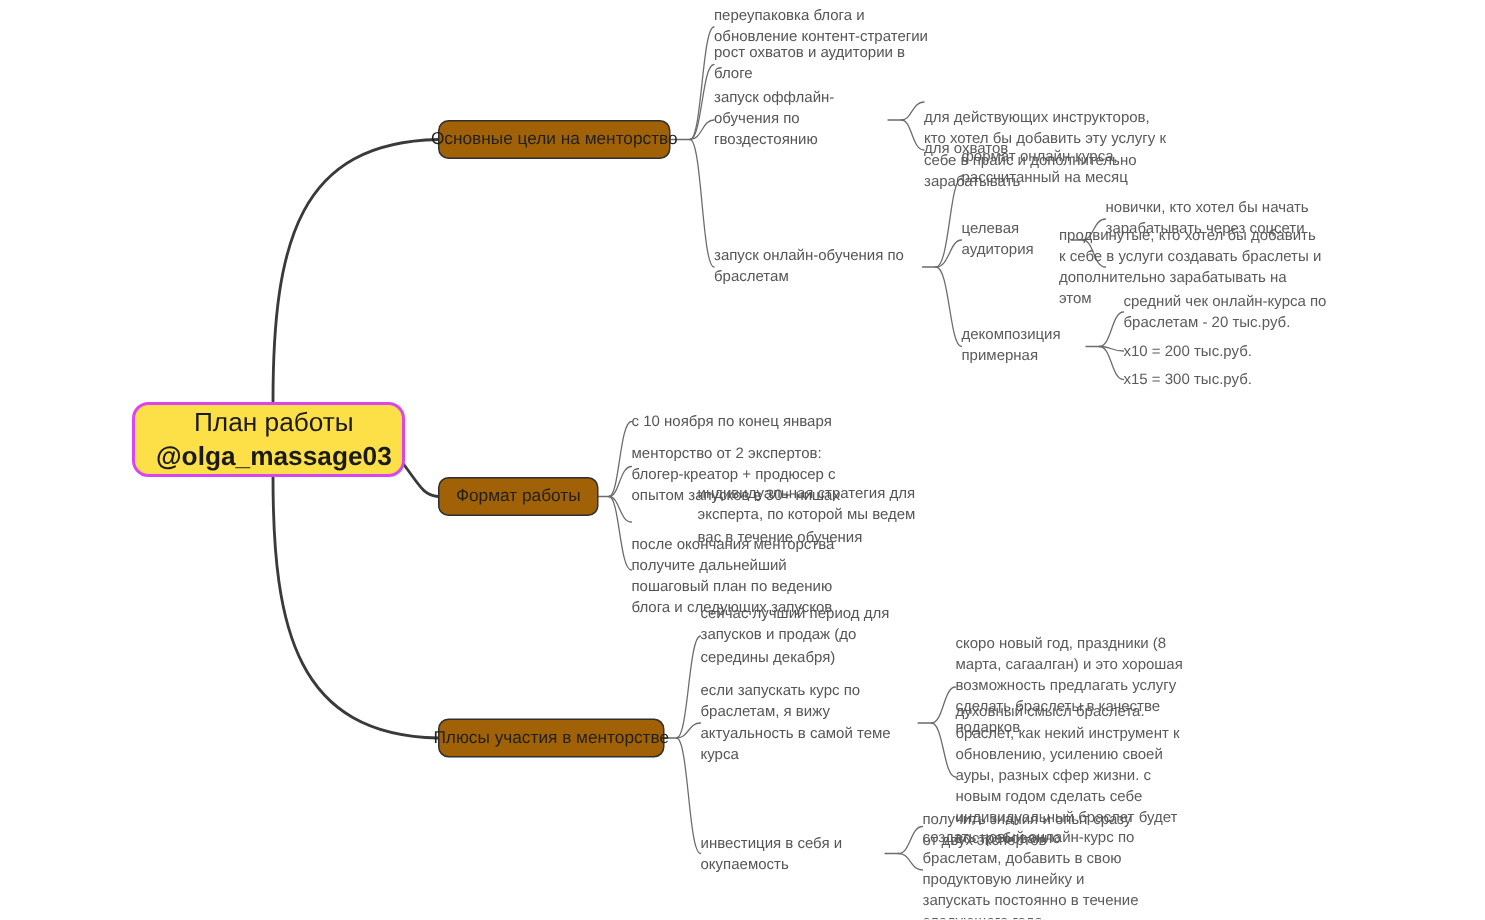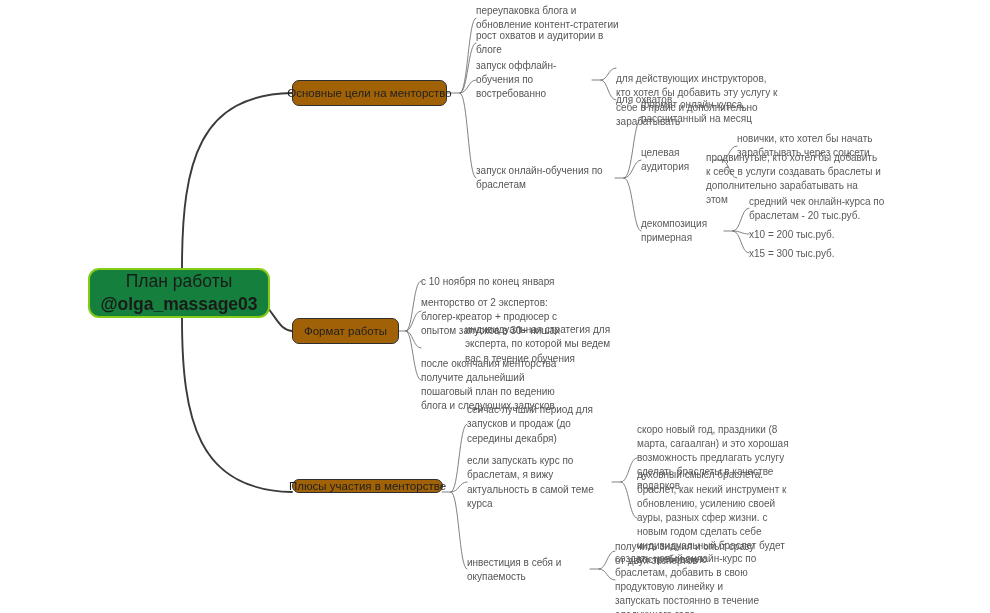--- a/index.html
+++ b/index.html
@@ -156,7 +156,7 @@
     <span>рост охватов и аудитории в блоге</span>
   </div>
   <div class="node node-leaf" style="left:476px; top:66px; width:116px; height:28px;">
-    <span>запуск оффлайн-обучения по востребованно</span>
+    <span>запуск оффлайн-обучения по гвоздестоянию</span>
   </div>
   <div class="node node-leaf lvl3" style="left:616px; top:53px; width:162px; height:31px;margin-top:32px;">
     <span>для действующих инструкторов, кто хотел бы добавить эту услугу к себе в прайс и дополнительно зарабатывать</span>

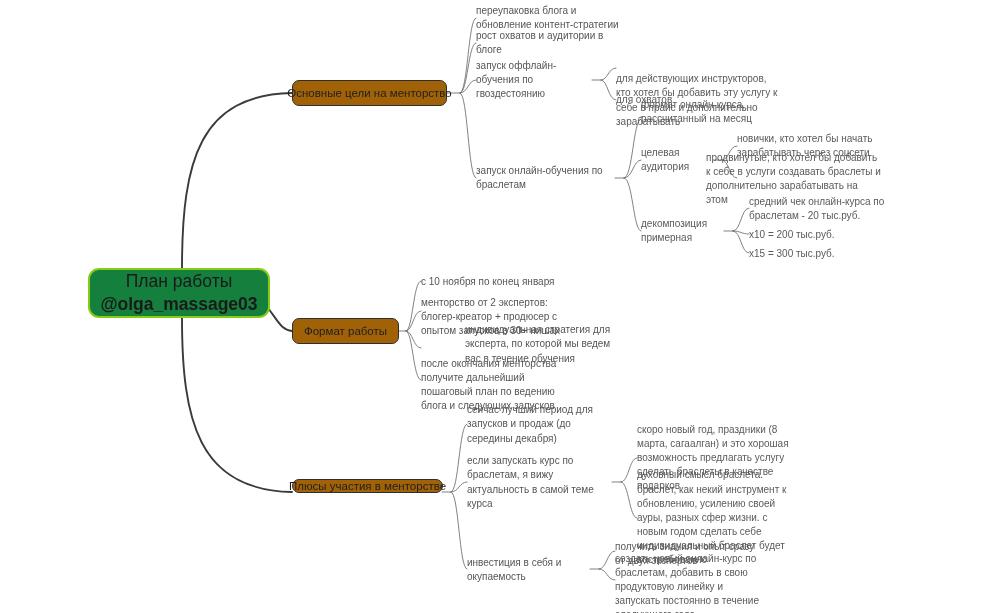--- a/index.html
+++ b/index.html
@@ -33,12 +33,12 @@
   }
   
   .node-root {
-    border: 2px solid #84cc16;
+    border: 2px solid #d946ef;
     border-radius: 11px;
-    background: #15803d;
+    background: #fde047;
     display: flex;
     align-items: center;
-    justify-content: center;
+    justify-content: flex-start;
     text-align: center;
     color: #1a1a1a;
     font-size: 17.5px;

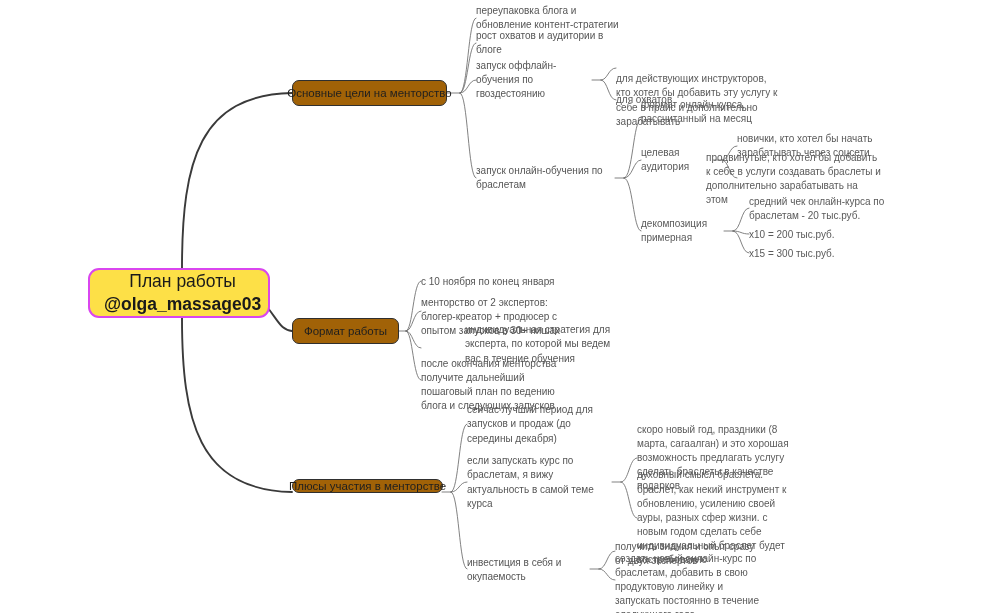--- a/index.html
+++ b/index.html
@@ -212,7 +212,7 @@
     <span>после окончания менторства получите дальнейший пошаговый план по ведению блога и следующих запусков</span>
   </div>
 
-  <div class="node node-branch" style="left:292px; top:479px; width:151px; height:14px;">
+  <div class="node node-branch" style="left:292px; top:479px; width:151px; height:26px;">
     <span>Плюсы участия в менторстве</span>
   </div>
 

